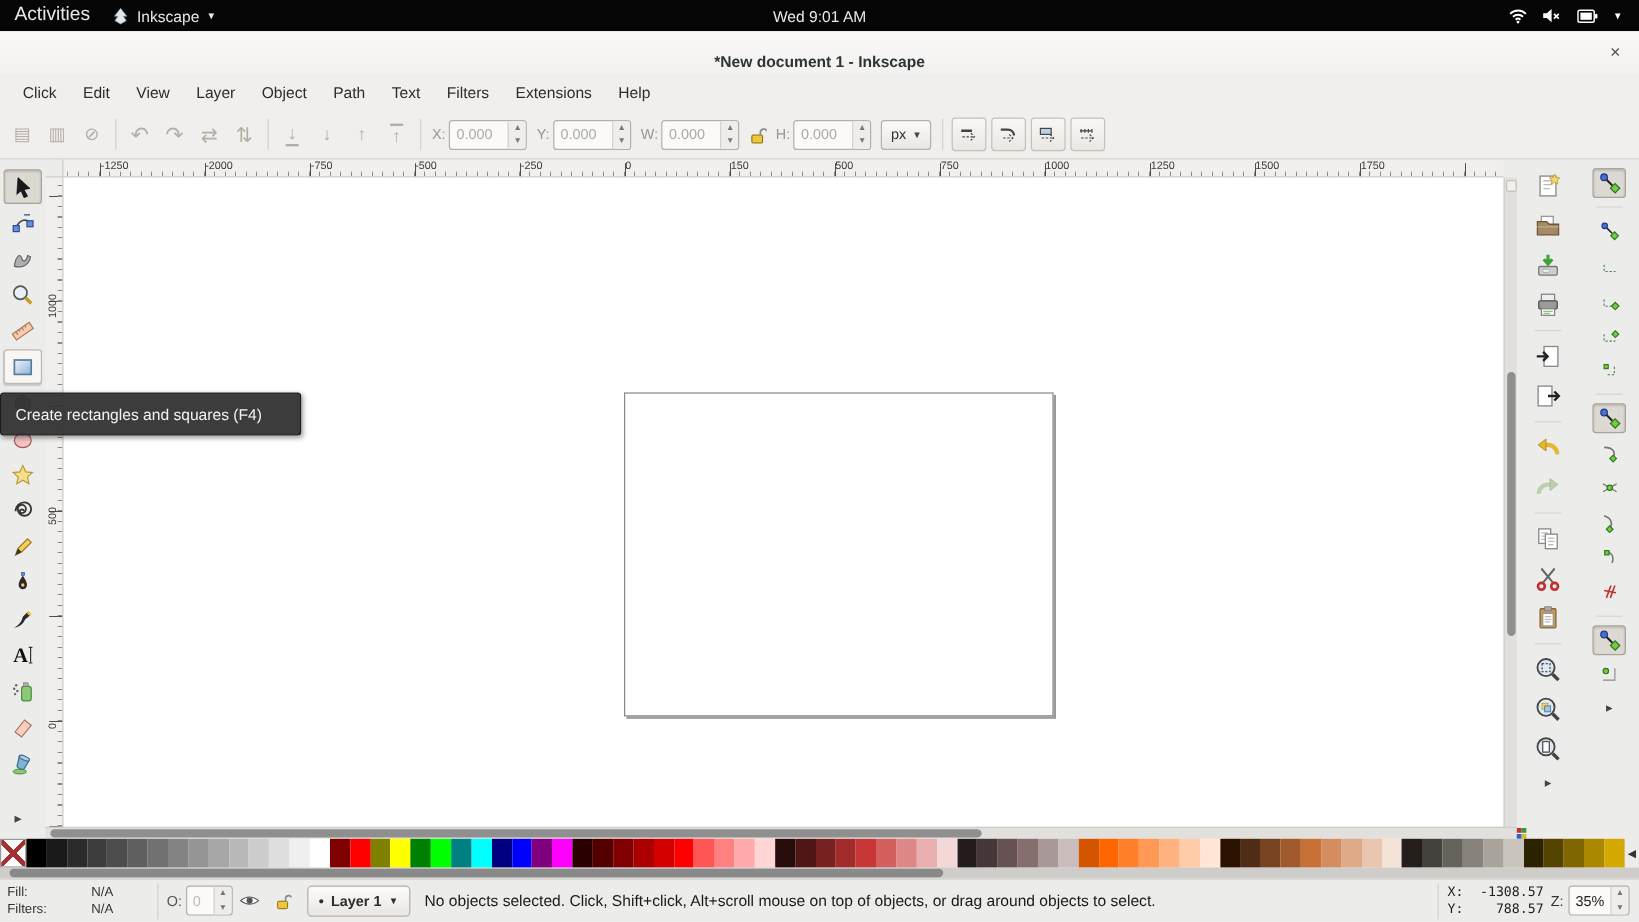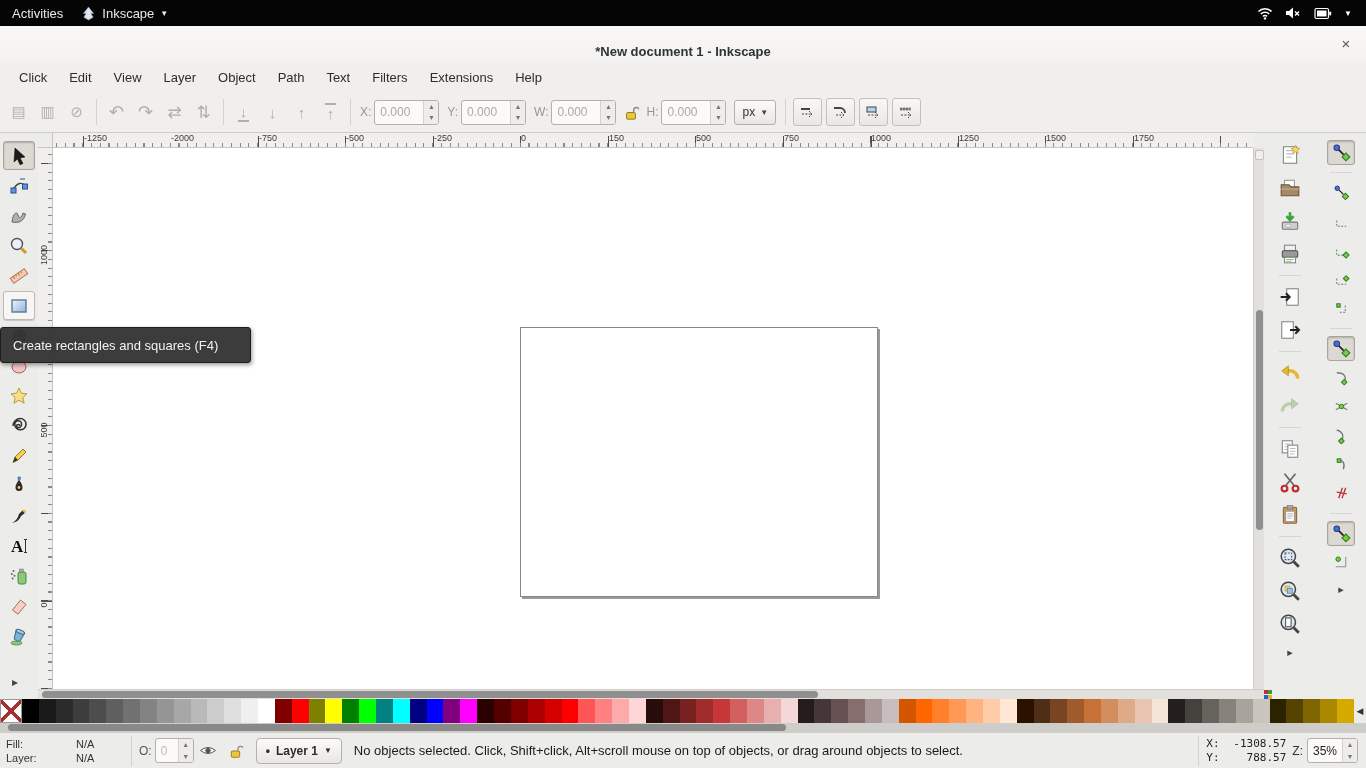--- a/index.html
+++ b/index.html
@@ -9,7 +9,7 @@
   
   #gnomebar { position:absolute; left:0; top:0; width:1366px; height:26px; background:#050505; color:#e8e8e8; display:flex; align-items:center; }
   #gnomebar .gleft { display:flex; align-items:center; gap:18px; padding-left:12px; }
-  #gnomebar .activities { font-size:13px; }
+  #gnomebar .activities { font-size:16px; }
   #gnomebar .appmenu { display:flex; align-items:center; gap:6px; }
   #gnomebar .clock { position:absolute; left:0; right:0; text-align:center; font-size:13px; pointer-events:none; }
   #gnomebar .gright { margin-left:auto; display:flex; align-items:center; gap:12px; padding-right:14px; }

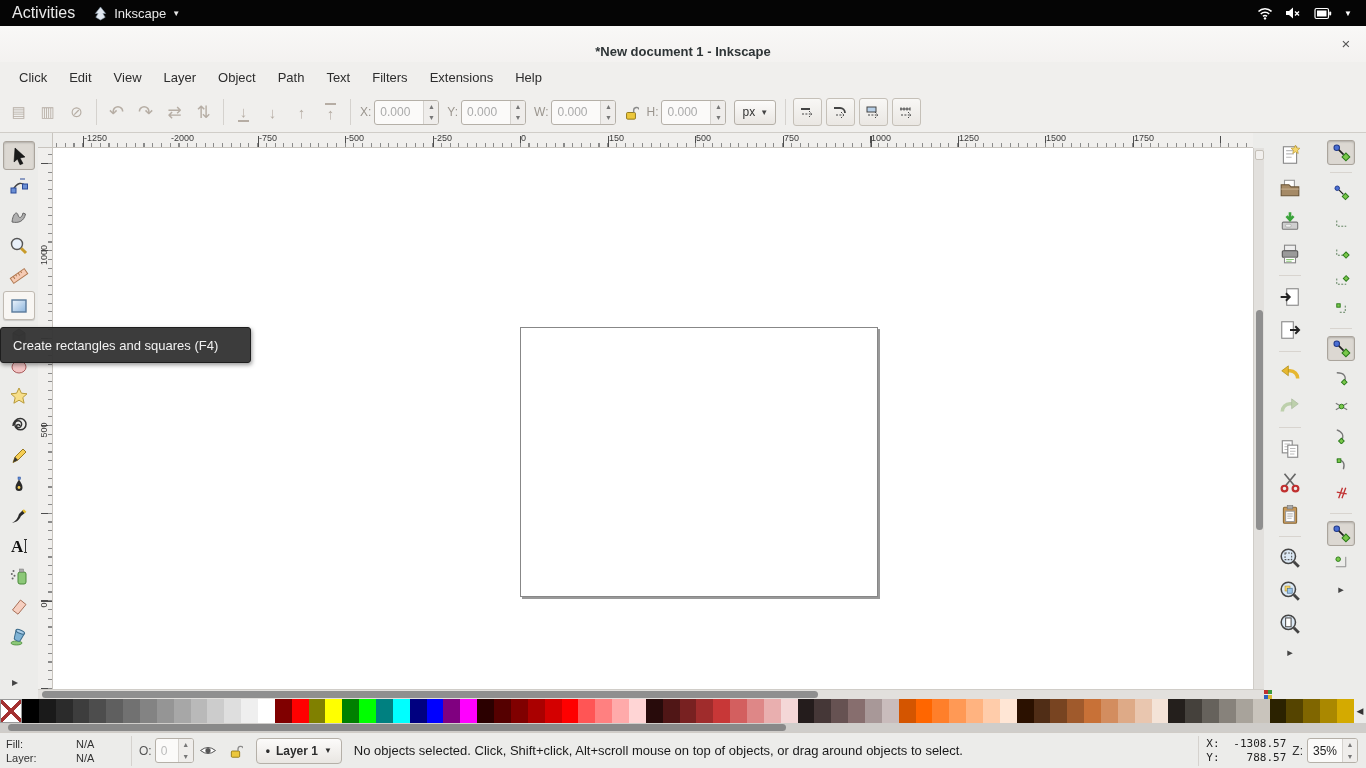--- a/index.html
+++ b/index.html
@@ -138,6 +138,7 @@
       <span style="font-size:8px">▼</span>
     </span>
   </div>
+  <div class="clock">Wed  9:01 AM</div>
   <div class="gright">
     <span>
         <svg width="16" height="14" viewBox="0 0 16 14">

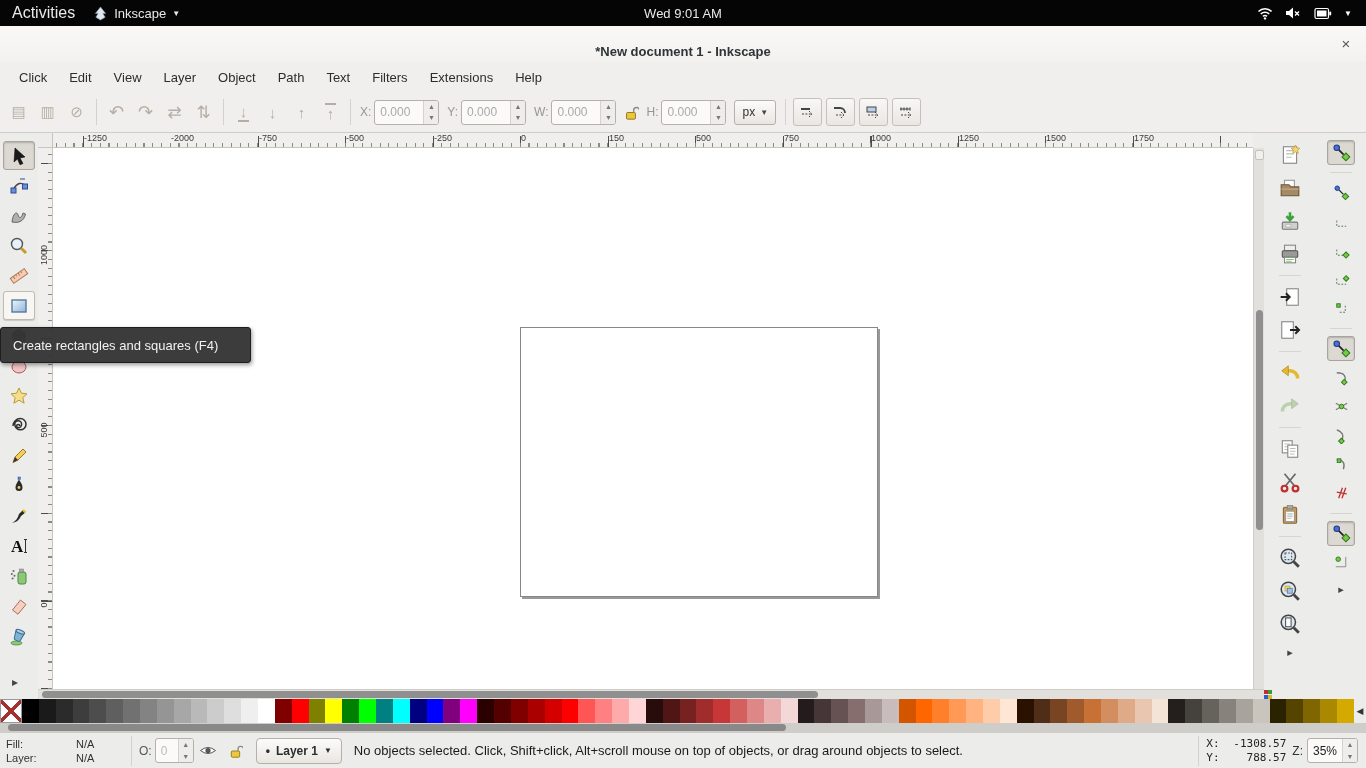--- a/index.html
+++ b/index.html
@@ -739,7 +739,7 @@
         <span class="val">N/A</span>
       </div>
     <div class="row">
-        <span class="lbl">Layer:</span>
+        <span class="lbl">Filters:</span>
         <span class="val">N/A</span>
       </div>
   </div>

